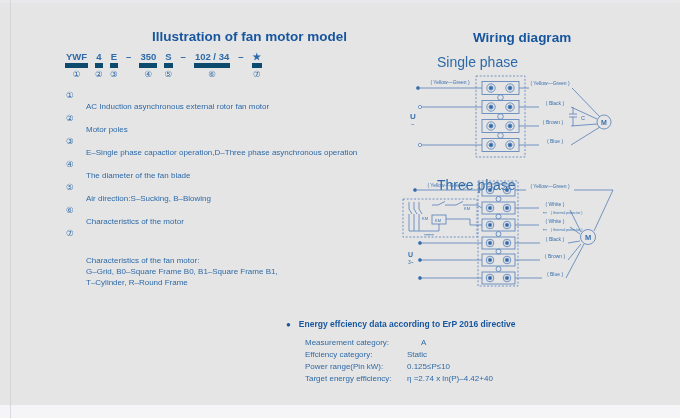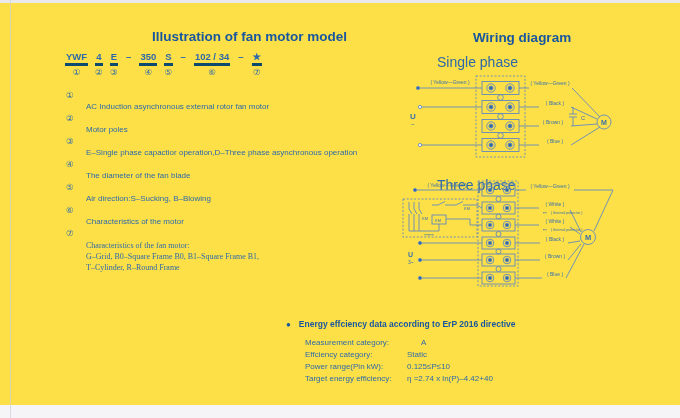--- a/index.html
+++ b/index.html
@@ -3,7 +3,7 @@
 <meta charset="utf-8">
 <style>
   html,body{margin:0;padding:0;background:#ffffff;font-family:"Liberation Sans",sans-serif;}
-  .page{position:relative;width:680px;height:418px;background:#fde047;overflow:hidden;color:#2e6aa8;}
+  .page{position:relative;width:680px;height:418px;background:#e5e5e5;overflow:hidden;color:#2e6aa8;}
   .band-top{position:absolute;left:0;top:0;width:680px;height:3px;background:#e9e9eb;}
   .band-bottom{position:absolute;left:0;bottom:0;width:680px;height:13px;background:#f5f5f7;}
   .edge-left{position:absolute;left:10px;top:0;width:1px;height:418px;background:#cfcfd3;opacity:.7;}

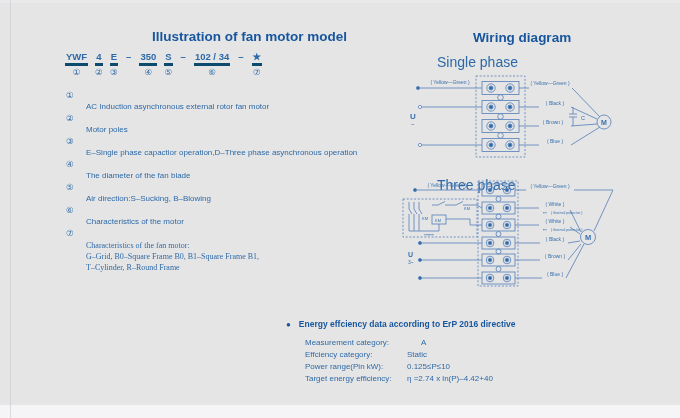--- a/index.html
+++ b/index.html
@@ -10,7 +10,7 @@
   .h-title{position:absolute;font-size:13.5px;font-weight:bold;color:#17569f;white-space:nowrap;}
   .model-row{position:absolute;left:65px;top:52px;display:flex;gap:7px;font-size:9.5px;font-weight:bold;color:#2d69a8;}
   .seg{display:flex;flex-direction:column;align-items:center;}
-  .seg .t{line-height:10px;padding:0 1px 1px 1px;border-bottom:3px solid #0c4a6e;}
+  .seg .t{line-height:10px;padding:0 1px 1px 1px;border-bottom:5px solid #0c4a6e;}
   .seg.nou .t{border-bottom:none;}
   .seg .n{font-size:8.5px;font-weight:normal;margin-top:2px;line-height:9px;}
   .list{position:absolute;left:66px;top:90px;width:330px;font-size:8px;color:#2e6aa8;}

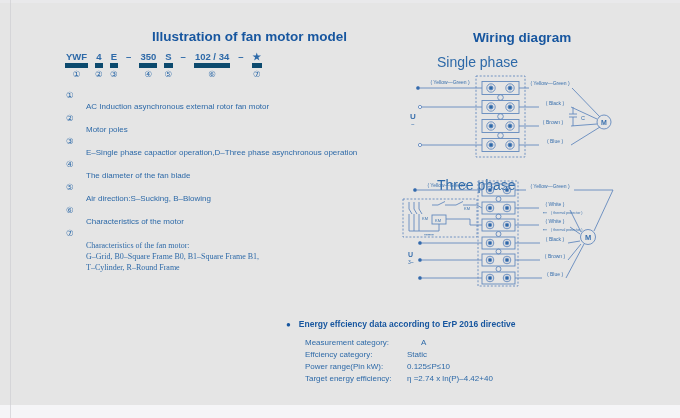--- a/index.html
+++ b/index.html
@@ -18,7 +18,7 @@
   .li.last{height:11px;}
   .li .num{display:block;height:11px;line-height:11px;font-size:8.5px;}
   .li .txt{display:block;margin-left:20px;height:12px;line-height:11px;white-space:nowrap;}
-  .extra{margin-left:20px;margin-top:1px;line-height:11px;white-space:nowrap;font-family:Liberation Serif, serif;}
+  .extra{margin-left:20px;margin-top:16px;line-height:11px;white-space:nowrap;}
   .sub{position:absolute;font-size:14px;color:#2d69a8;white-space:nowrap;}
   .wiring-svg{position:absolute;}
   .energy{position:absolute;left:286px;top:319px;font-size:8px;color:#2e6aa8;}

